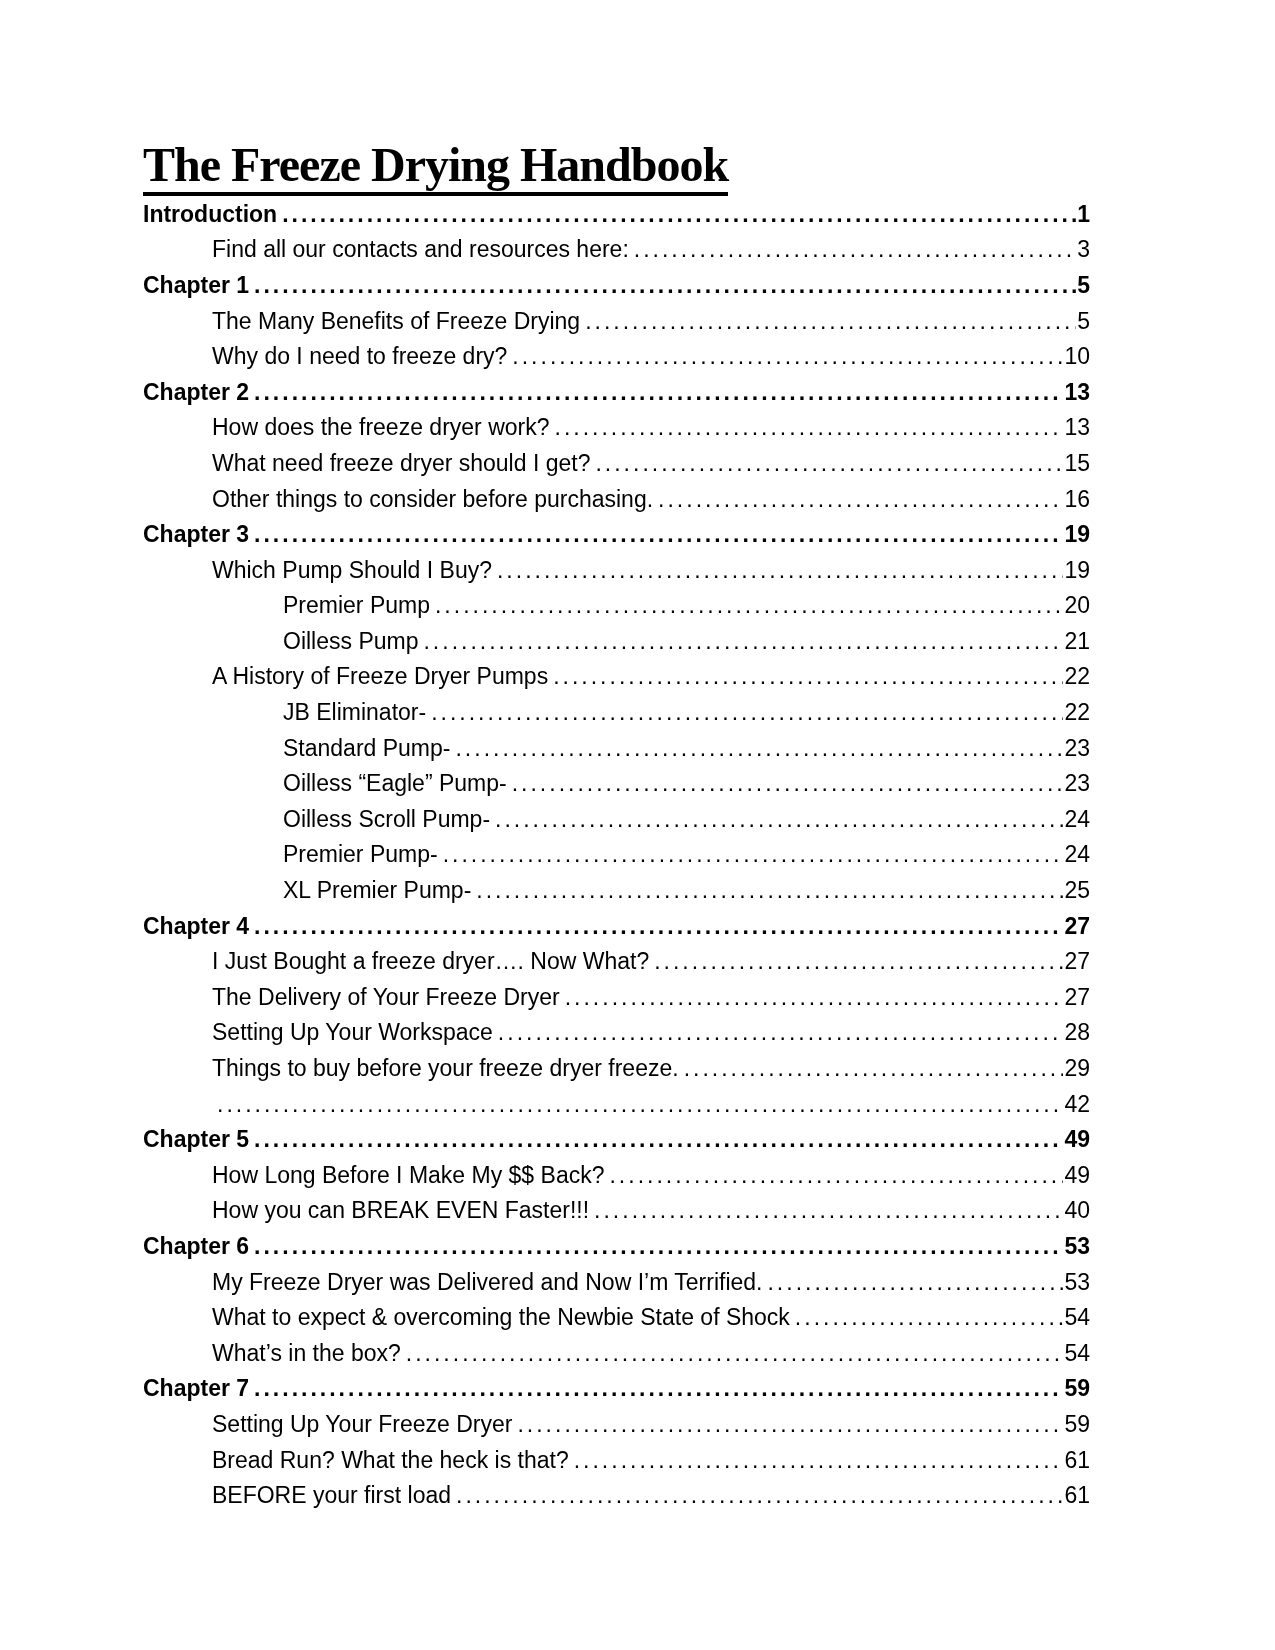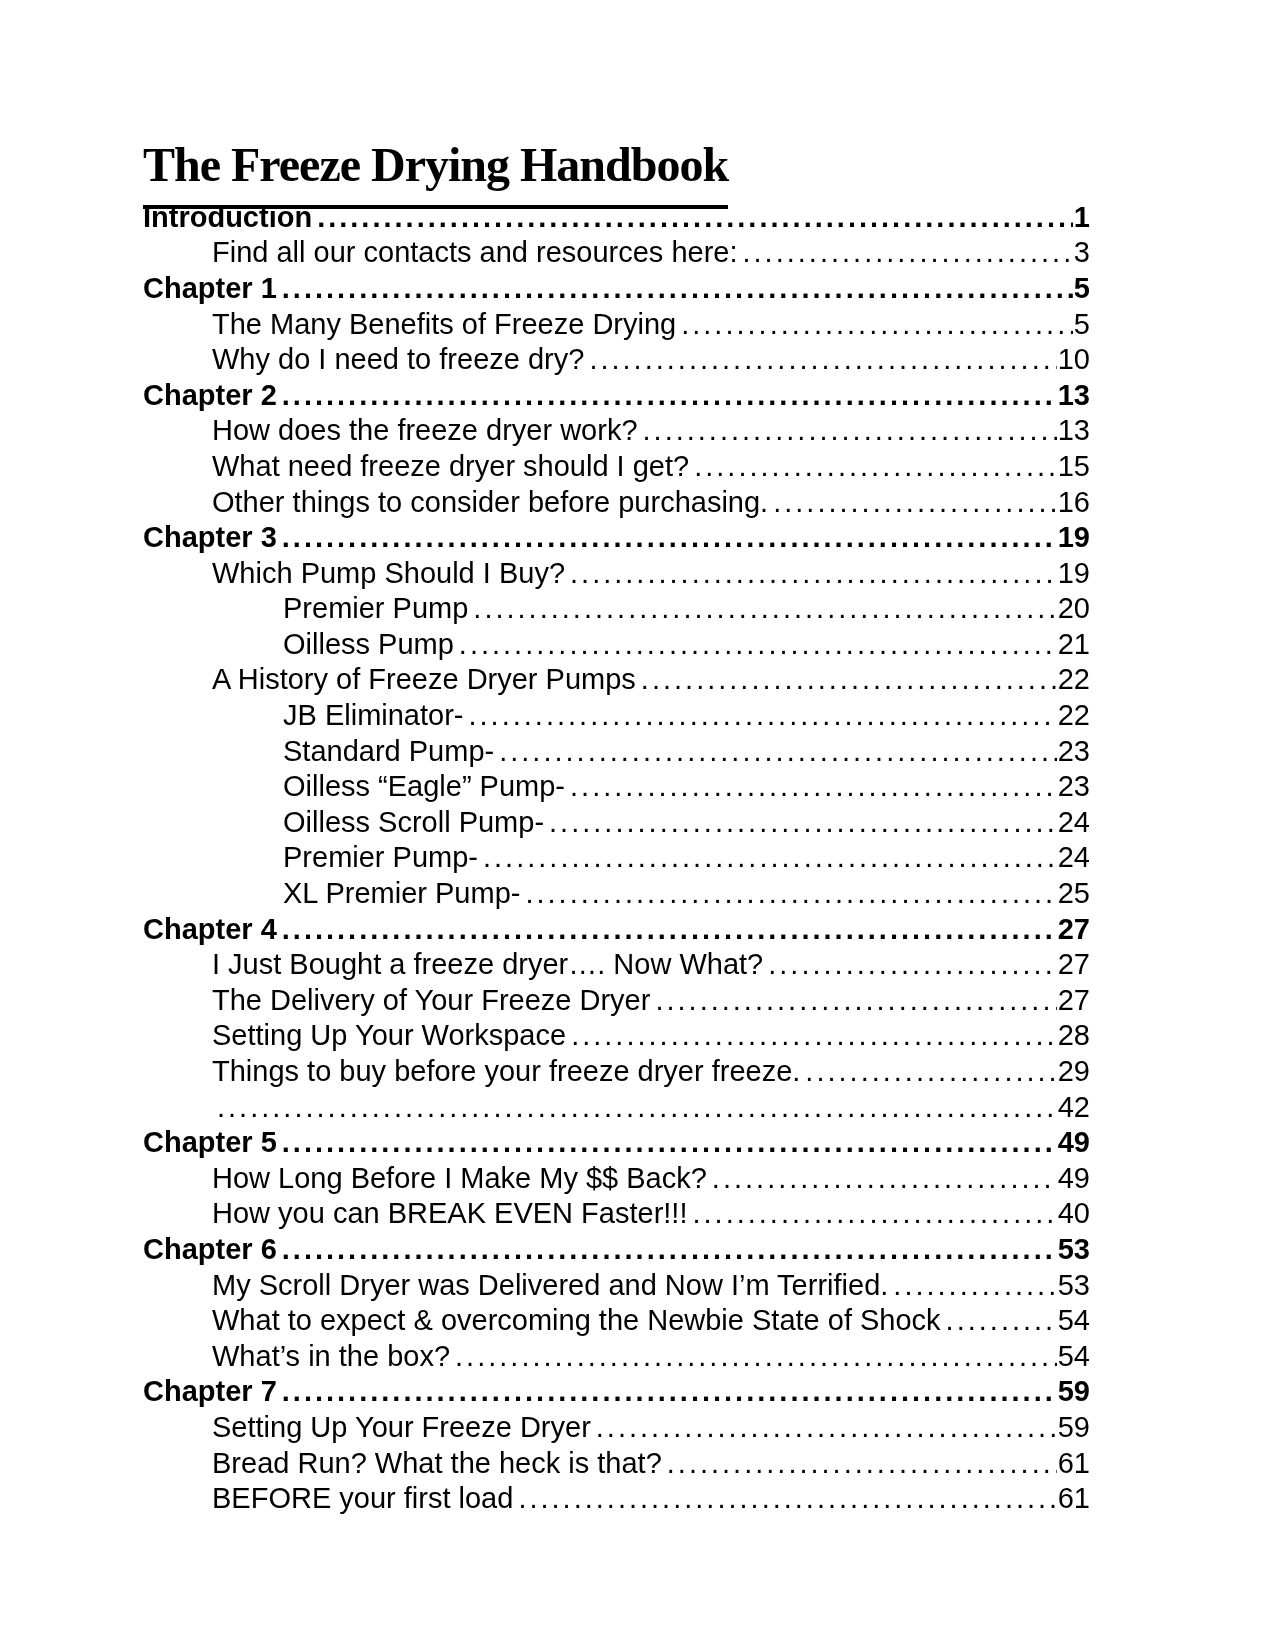--- a/index.html
+++ b/index.html
@@ -28,7 +28,7 @@
   }
   .doc-title .underline {
     border-bottom: 4px solid #000;
-    padding-bottom: 14px;
+    padding-bottom: 1px;
   }
   .toc {
     width: 947px;

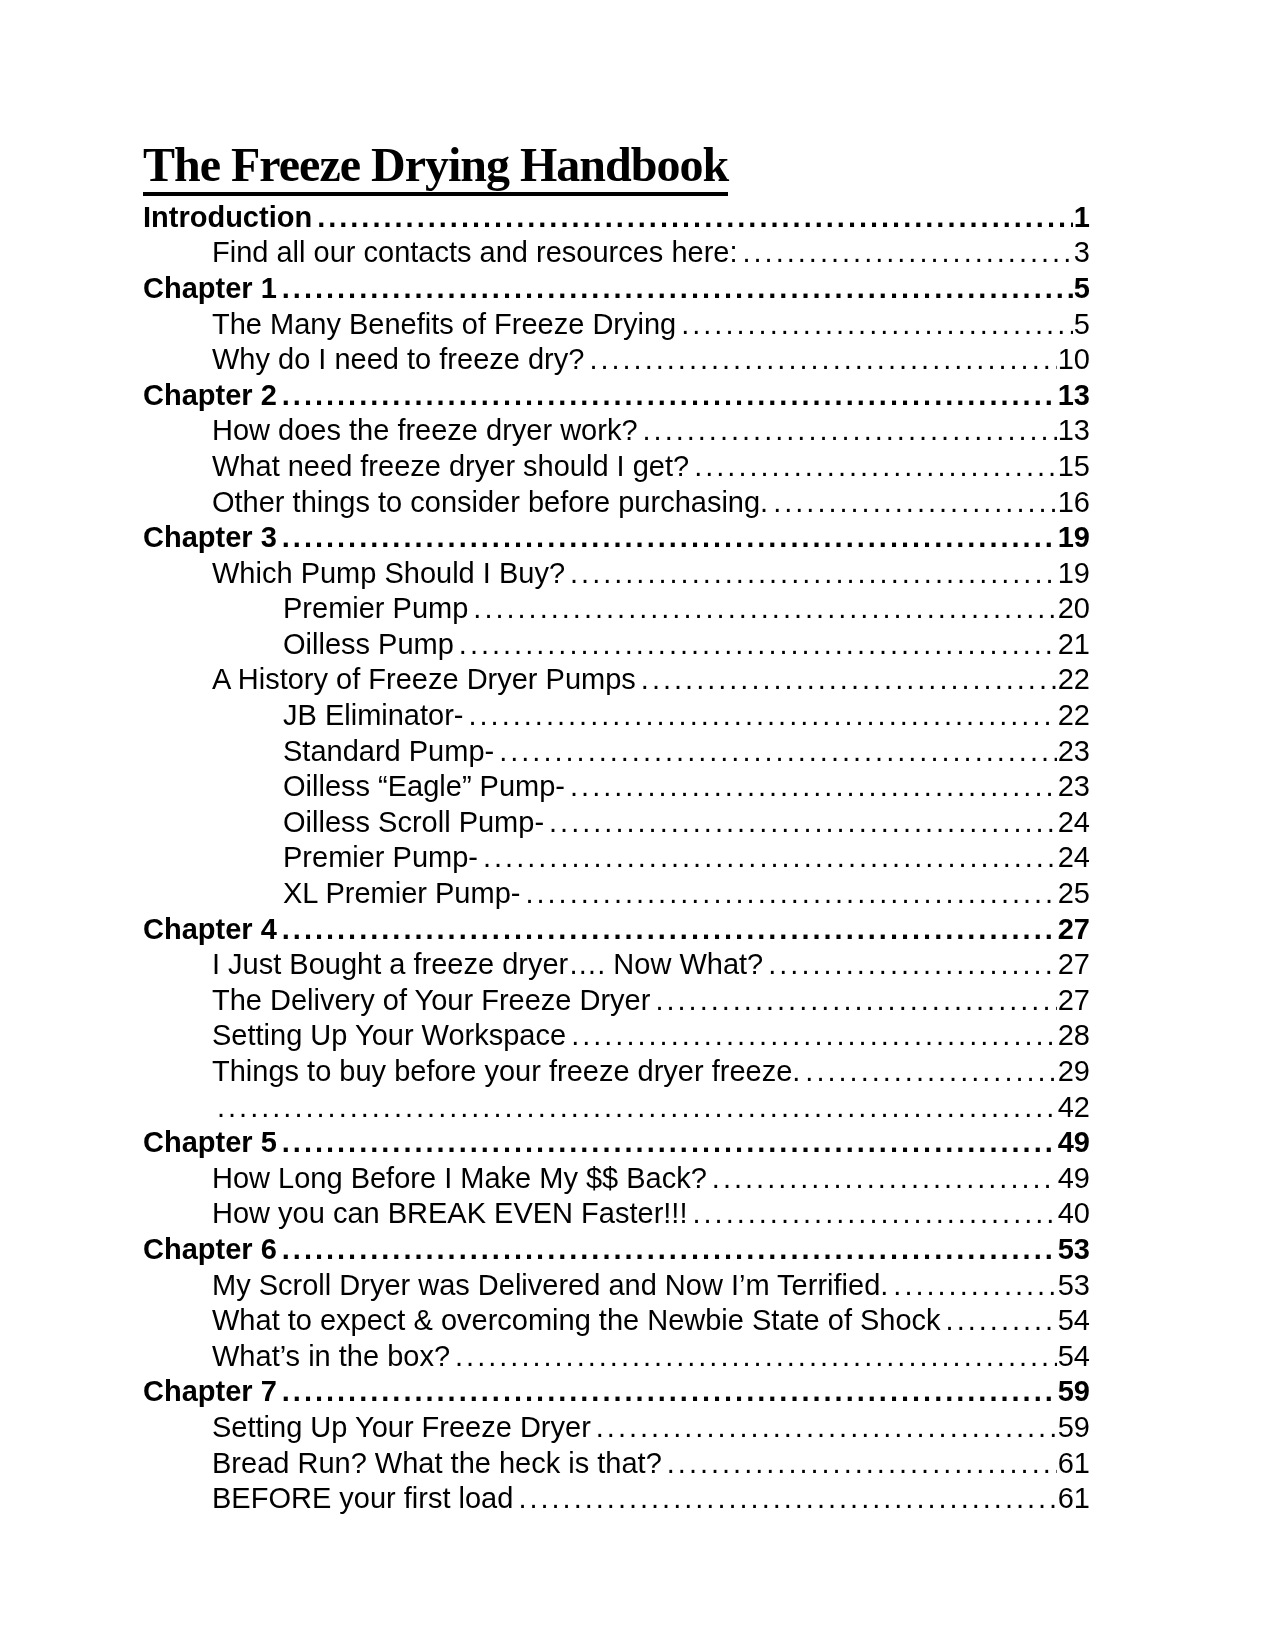--- a/index.html
+++ b/index.html
@@ -33,7 +33,7 @@
   .toc {
     width: 947px;
     margin: 9px 0 0 143px;
-    font-size: 29px;
+    font-size: 23px;
   }
   .toc-row {
     display: flex;

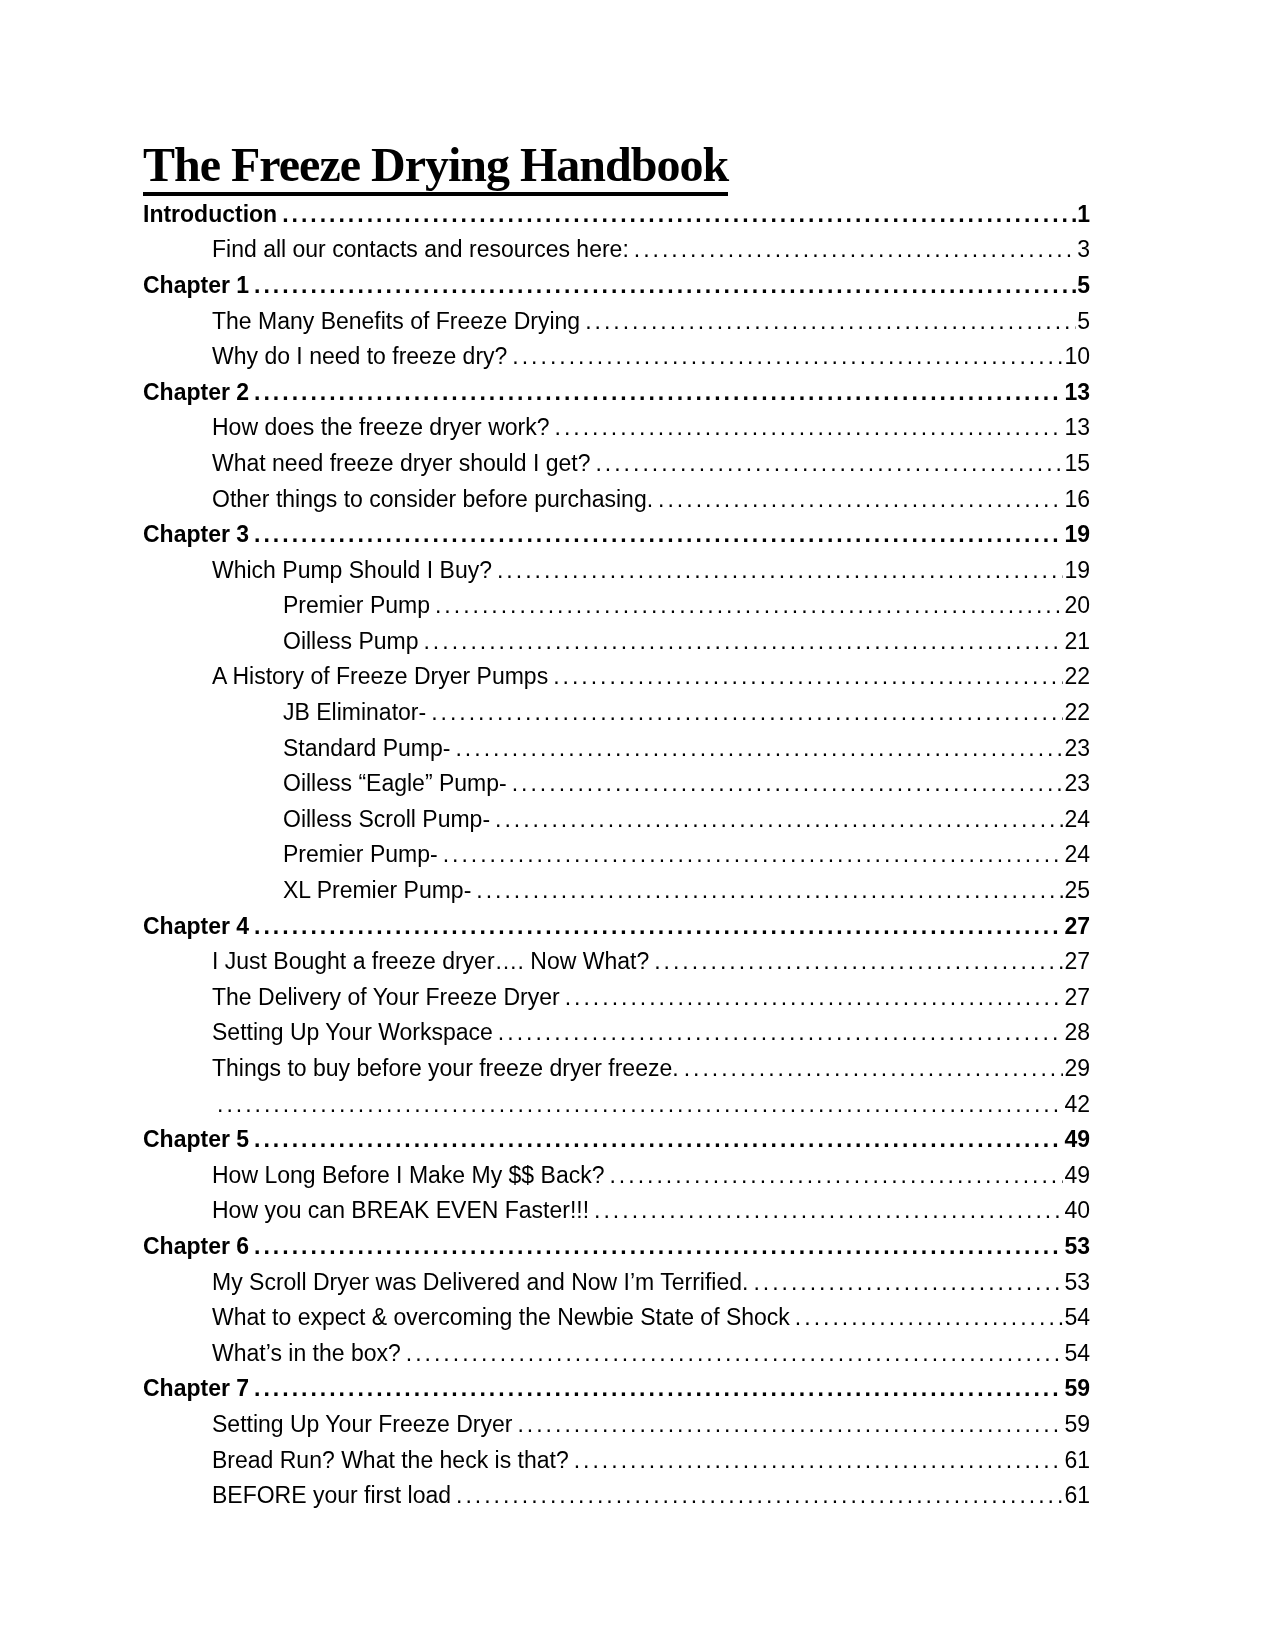--- a/index.html
+++ b/index.html
@@ -213,7 +213,7 @@
         <span class="toc-page">53</span>
       </div>
       <div class="toc-row level-1">
-        <span class="toc-label">My Scroll Dryer was Delivered and Now I’m Terrified.</span>
+        <span class="toc-label">My Freeze Dryer was Delivered and Now I’m Terrified.</span>
         <span class="toc-dots">............................................................................................................................................................................................................................</span>
         <span class="toc-page">53</span>
       </div>

